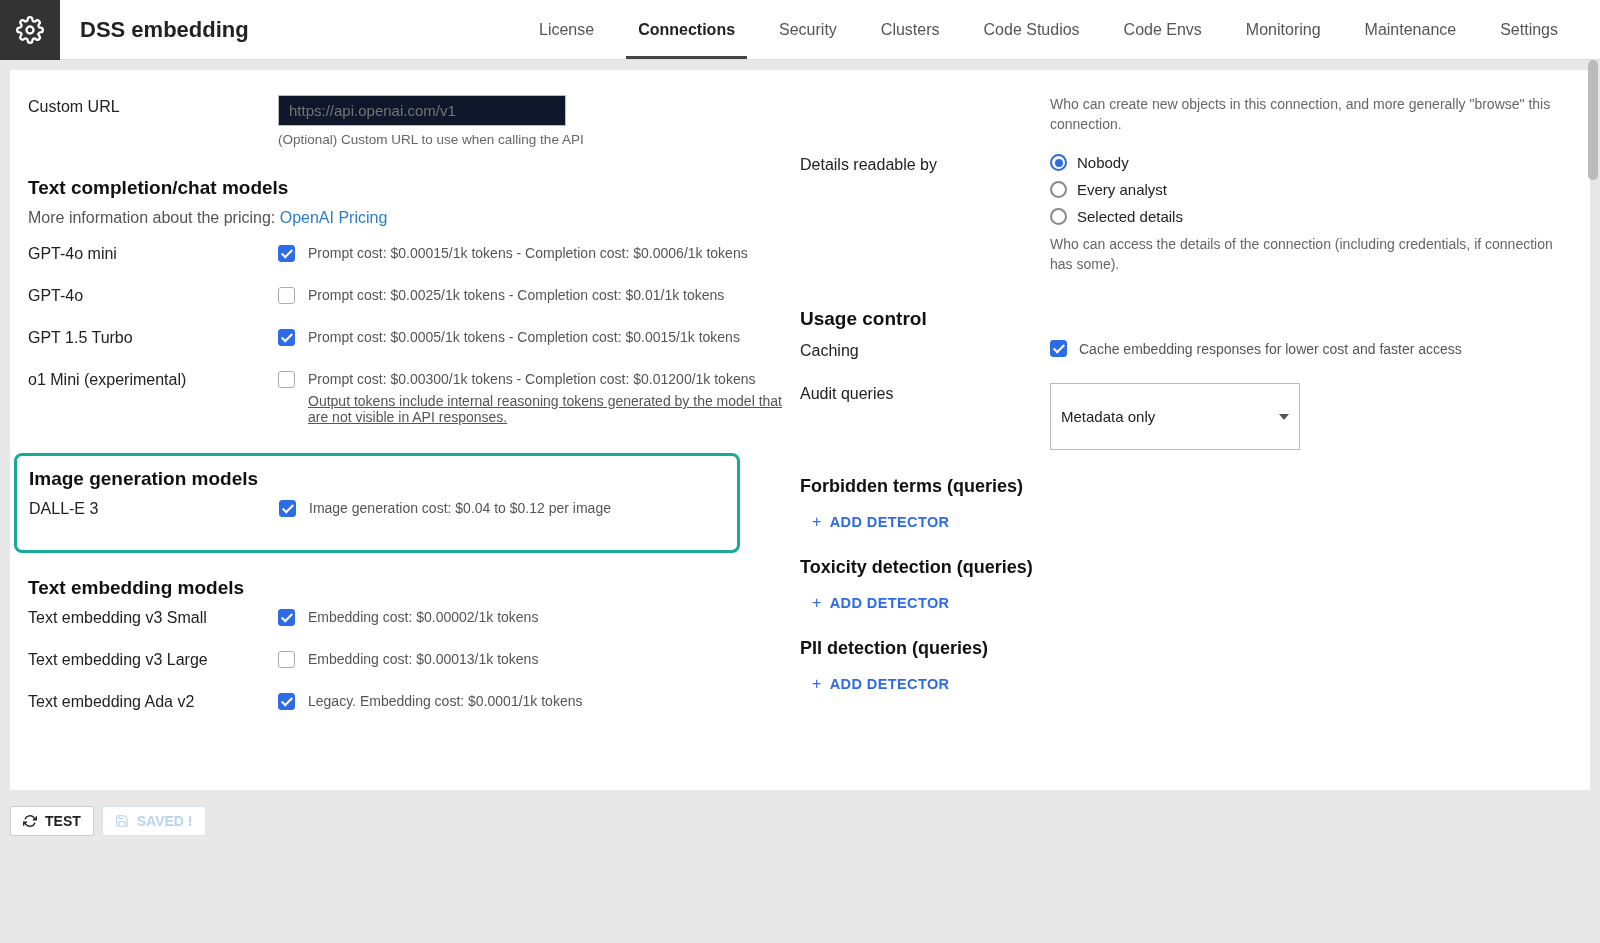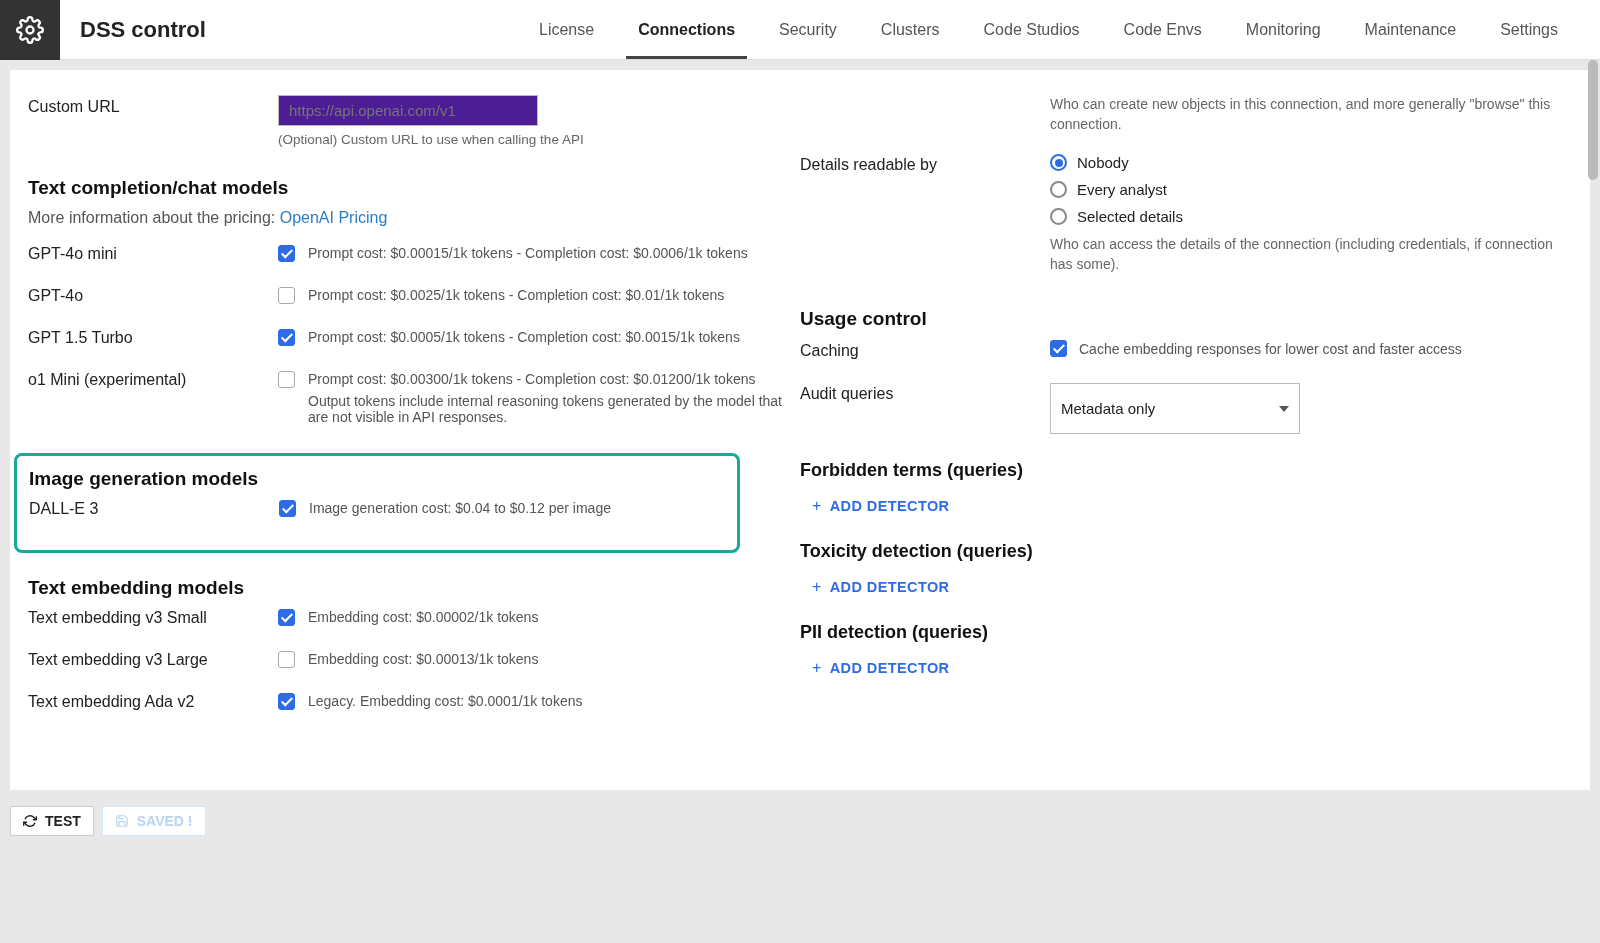--- a/index.html
+++ b/index.html
@@ -292,7 +292,7 @@
         <path d="M19.4 15a1.7 1.7 0 0 0 .34 1.87l.06.06a2 2 0 1 1-2.83 2.83l-.06-.06a1.7 1.7 0 0 0-1.87-.34 1.7 1.7 0 0 0-1 1.56V21a2 2 0 1 1-4 0v-.09a1.7 1.7 0 0 0-1.11-1.56 1.7 1.7 0 0 0-1.87.34l-.06.06a2 2 0 1 1-2.83-2.83l.06-.06a1.7 1.7 0 0 0 .34-1.87 1.7 1.7 0 0 0-1.56-1H3a2 2 0 1 1 0-4h.09a1.7 1.7 0 0 0 1.56-1.11 1.7 1.7 0 0 0-.34-1.87l-.06-.06a2 2 0 1 1 2.83-2.83l.06.06a1.7 1.7 0 0 0 1.87.34H9a1.7 1.7 0 0 0 1-1.56V3a2 2 0 1 1 4 0v.09a1.7 1.7 0 0 0 1 1.56 1.7 1.7 0 0 0 1.87-.34l.06-.06a2 2 0 1 1 2.83 2.83l-.06.06a1.7 1.7 0 0 0-.34 1.87V9a1.7 1.7 0 0 0 1.56 1H21a2 2 0 1 1 0 4h-.09a1.7 1.7 0 0 0-1.56 1z"></path>
       </svg>
   </div>
-  <div class="title">DSS control</div>
+  <div class="title">DSS embedding</div>
   <div class="tabs" id="tabs">
       <div class="tab">License</div>
       <div class="tab active">Connections</div>

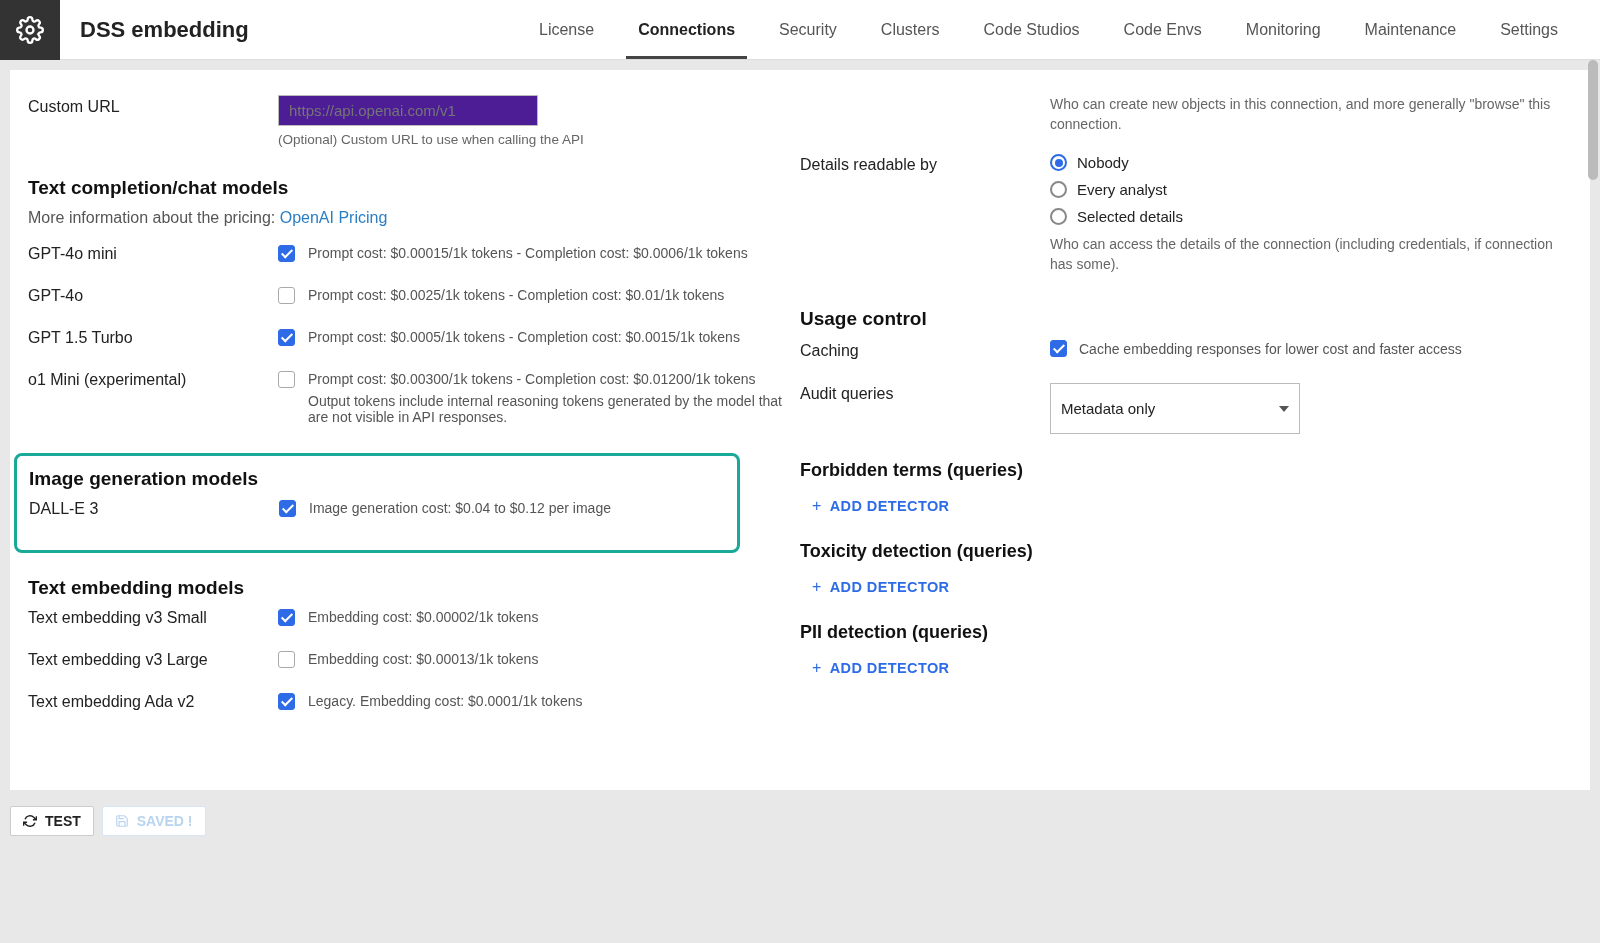--- a/index.html
+++ b/index.html
@@ -83,12 +83,12 @@
   }
   .row-value { flex: 1; }
   .text-input {
-    width: 260px;
+    width: 288px;
     padding: 6px 10px;
     border: 1px solid #bbb;
     font-size: 15px;
     color: #888;
-    background: #4c1d95;
+    background: #0f172a;
   }
   .helper {
     font-size: 13.5px;

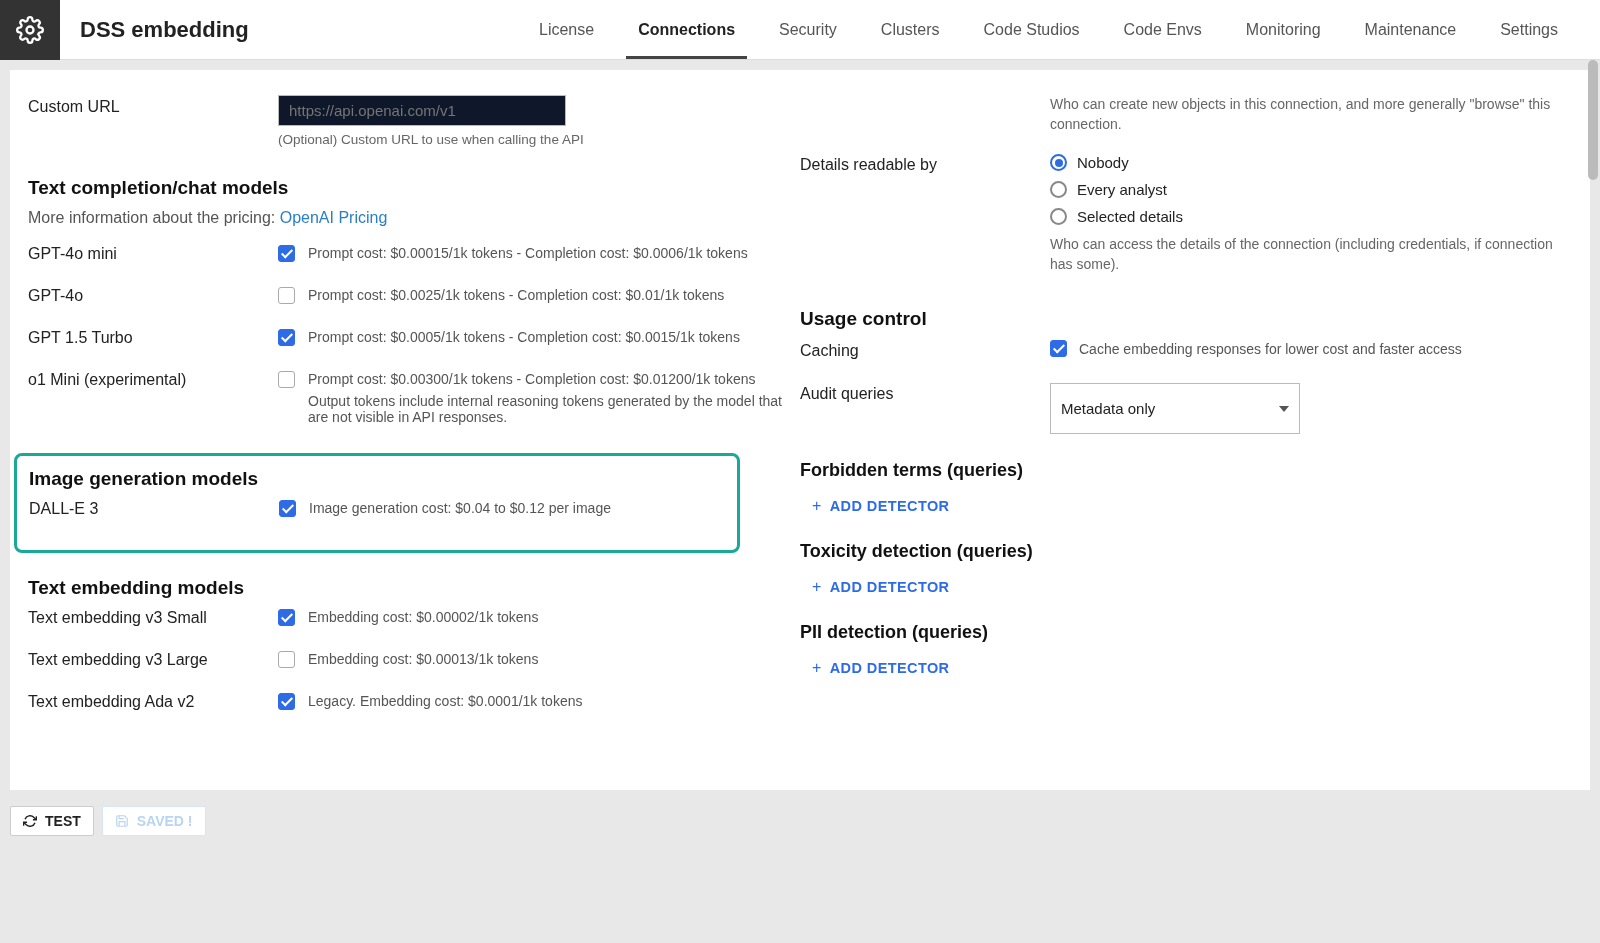--- a/index.html
+++ b/index.html
@@ -342,7 +342,7 @@
           <div class="model-row">
             <div class="model-name">o1 Mini (experimental)</div>
             <div class="check-wrap"><span class="chk"></span></div>
-            <div class="cost-text">Prompt cost: $0.00300/1k tokens - Completion cost: $0.01200/1k tokens<div style="margin-top: 6px;">Output tokens include internal reasoning tokens generated by the model that are not visible in API responses.</div></div>
+            <div class="cost-text">Prompt cost: $0.00300/1k tokens - Completion cost: $0.01200/1k tokens<div style="margin-top: 6px; text-decoration: underline;">Output tokens include internal reasoning tokens generated by the model that are not visible in API responses.</div></div>
           </div>
         </div>
 

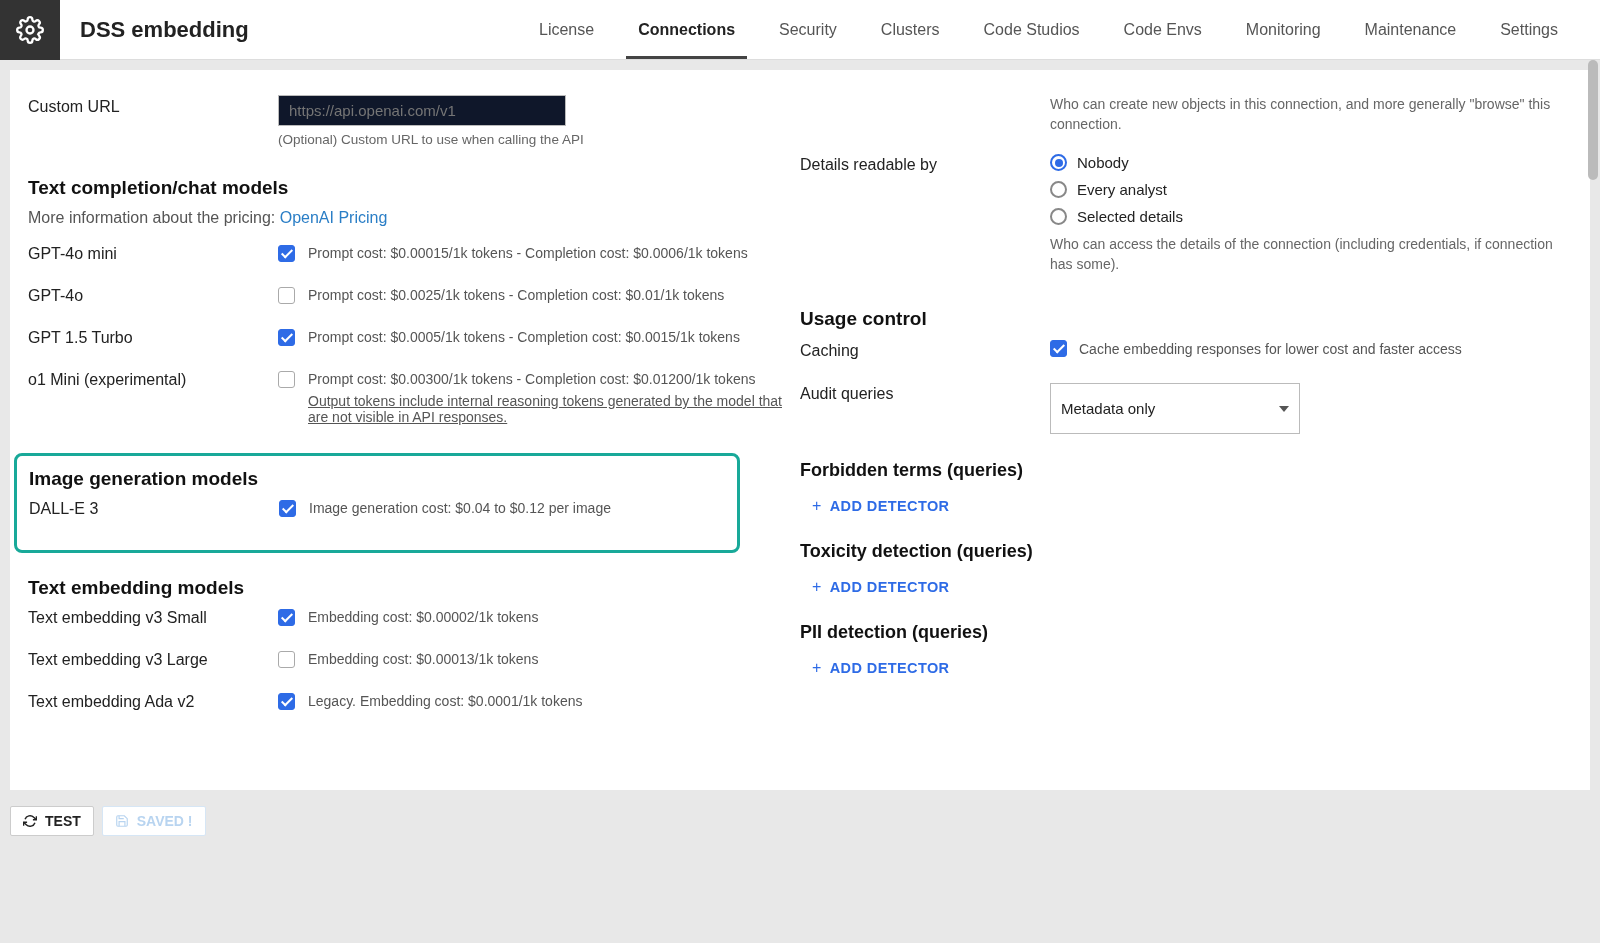--- a/index.html
+++ b/index.html
@@ -216,7 +216,7 @@
   .select-box {
     width: 250px;
     border: 1px solid #bbb;
-    padding: 16px 10px;
+    padding: 24px 10px;
     font-size: 15px;
     display: flex;
     align-items: center;

